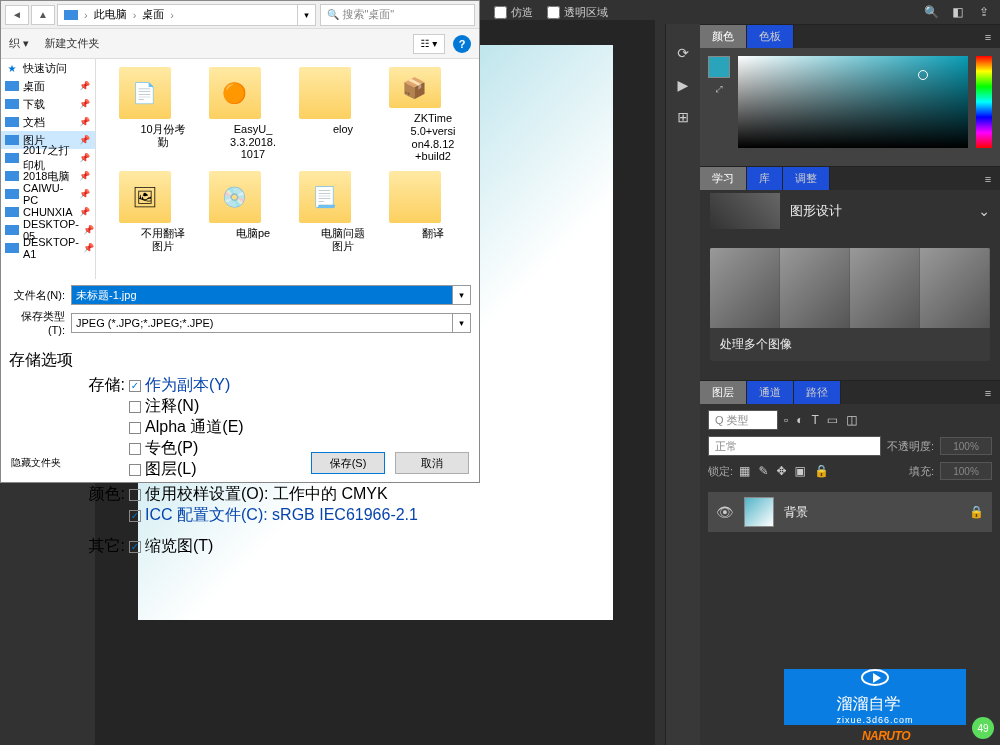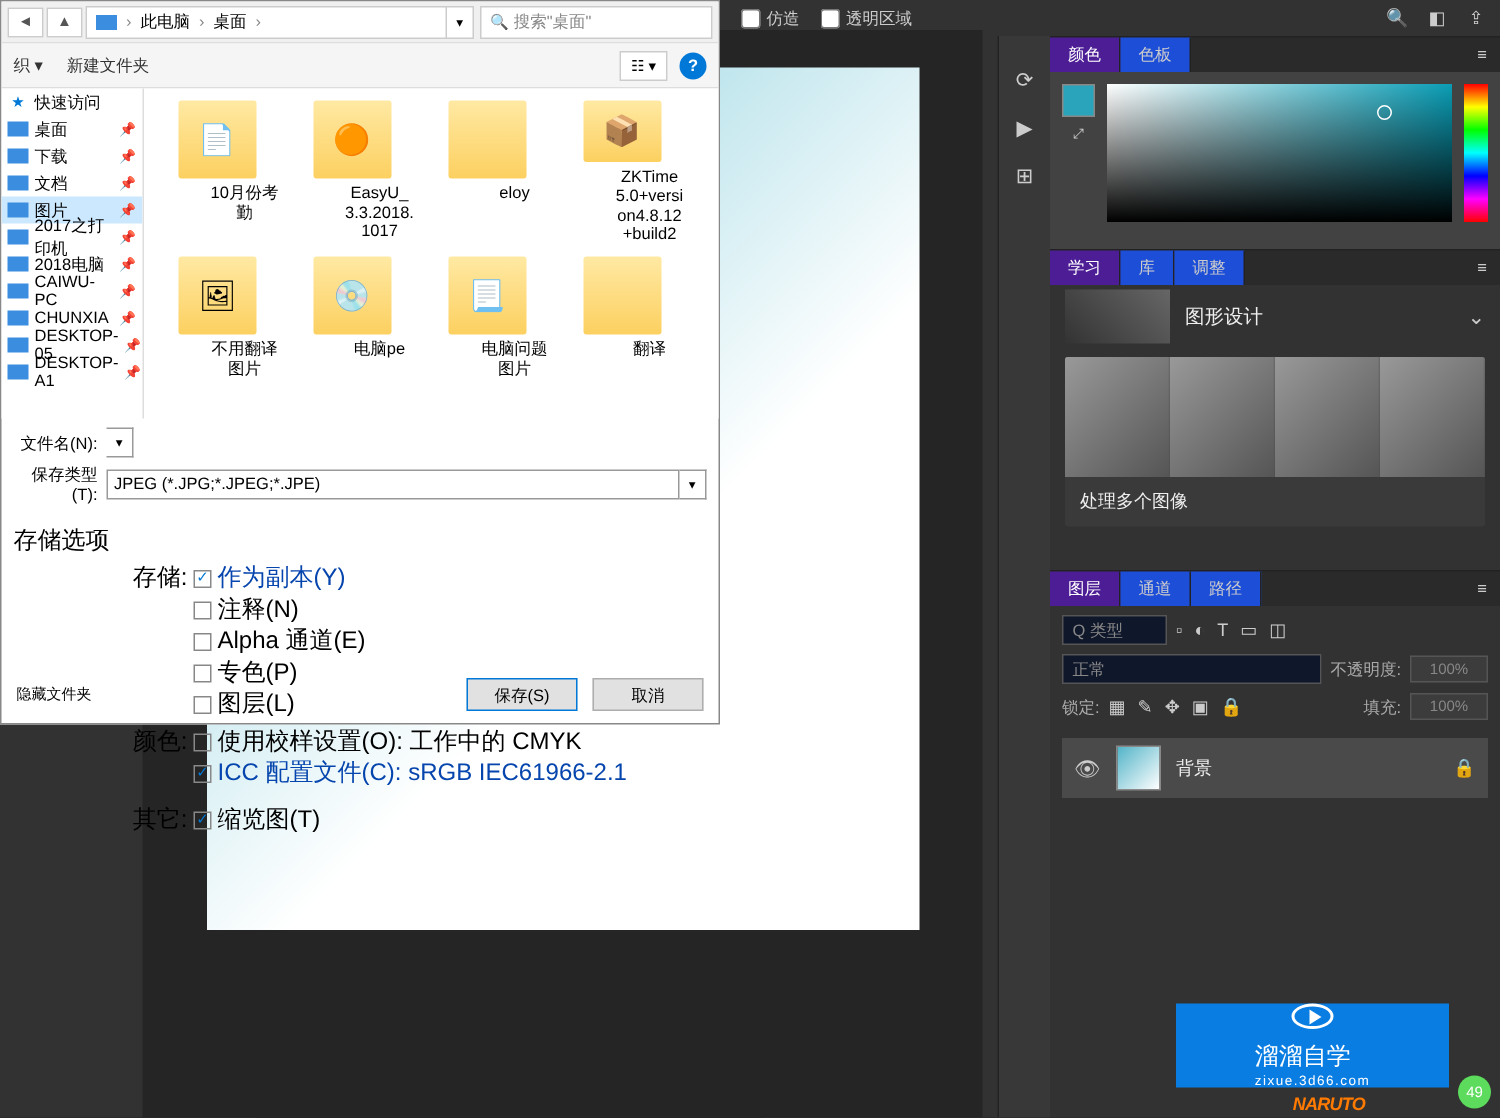--- a/index.html
+++ b/index.html
@@ -76,7 +76,7 @@
 
 .ps-panel-tabs { height: 24px; background: #2a2a2a; display: flex; align-items: stretch; font-size: 11px; color: #ccc; border-top: 1px solid #222; }
 .ps-tab { padding: 0 12px; display: flex; align-items: center; background: #1d4ed8; border-right: 1px solid #222; }
-.ps-tab.active { background: #4c1d95; color: #fff; text-align: center; }
+.ps-tab.active { background: #737373; color: #fff; text-align: center; }
 .ps-tab-menu { margin-left: auto; width: 24px; display: flex; align-items: center; justify-content: center; }
 
 

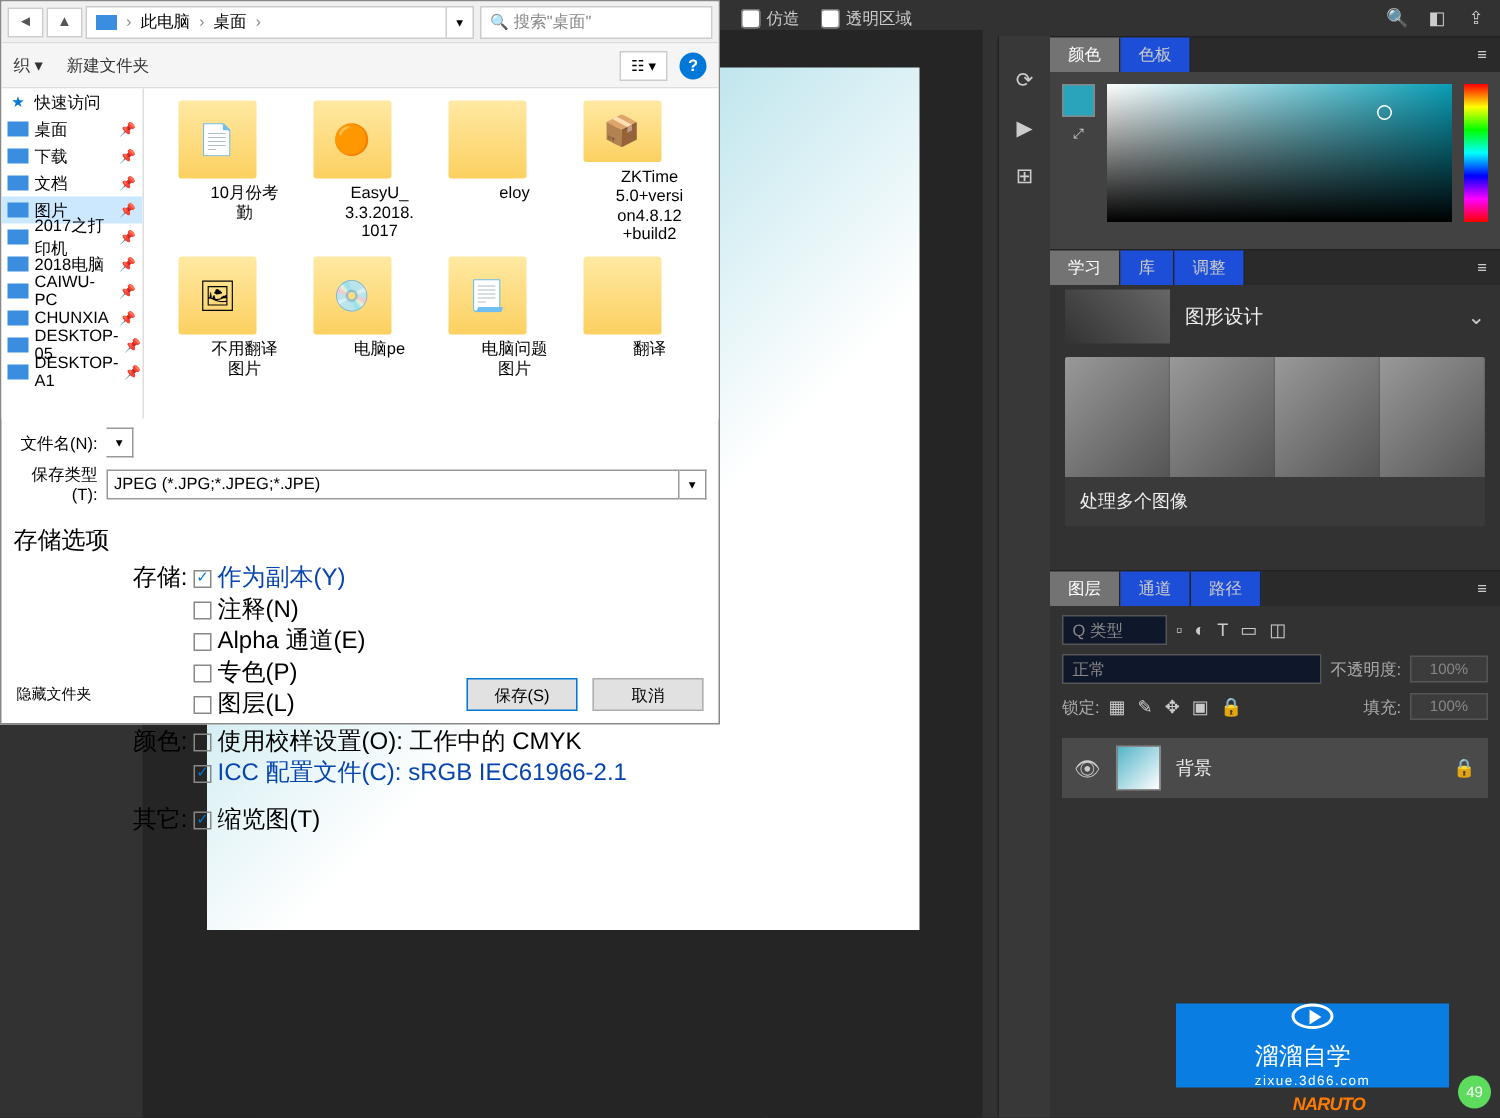--- a/index.html
+++ b/index.html
@@ -392,6 +392,7 @@
   <div class="fd-fields">
     <div class="fd-field-row">
       <div class="fd-field-label">文件名(N):</div>
+      <div class="fd-field-input selected">未标题-1.jpg</div>
       <div class="fd-field-drop">▾</div>
     </div>
     <div class="fd-field-row">

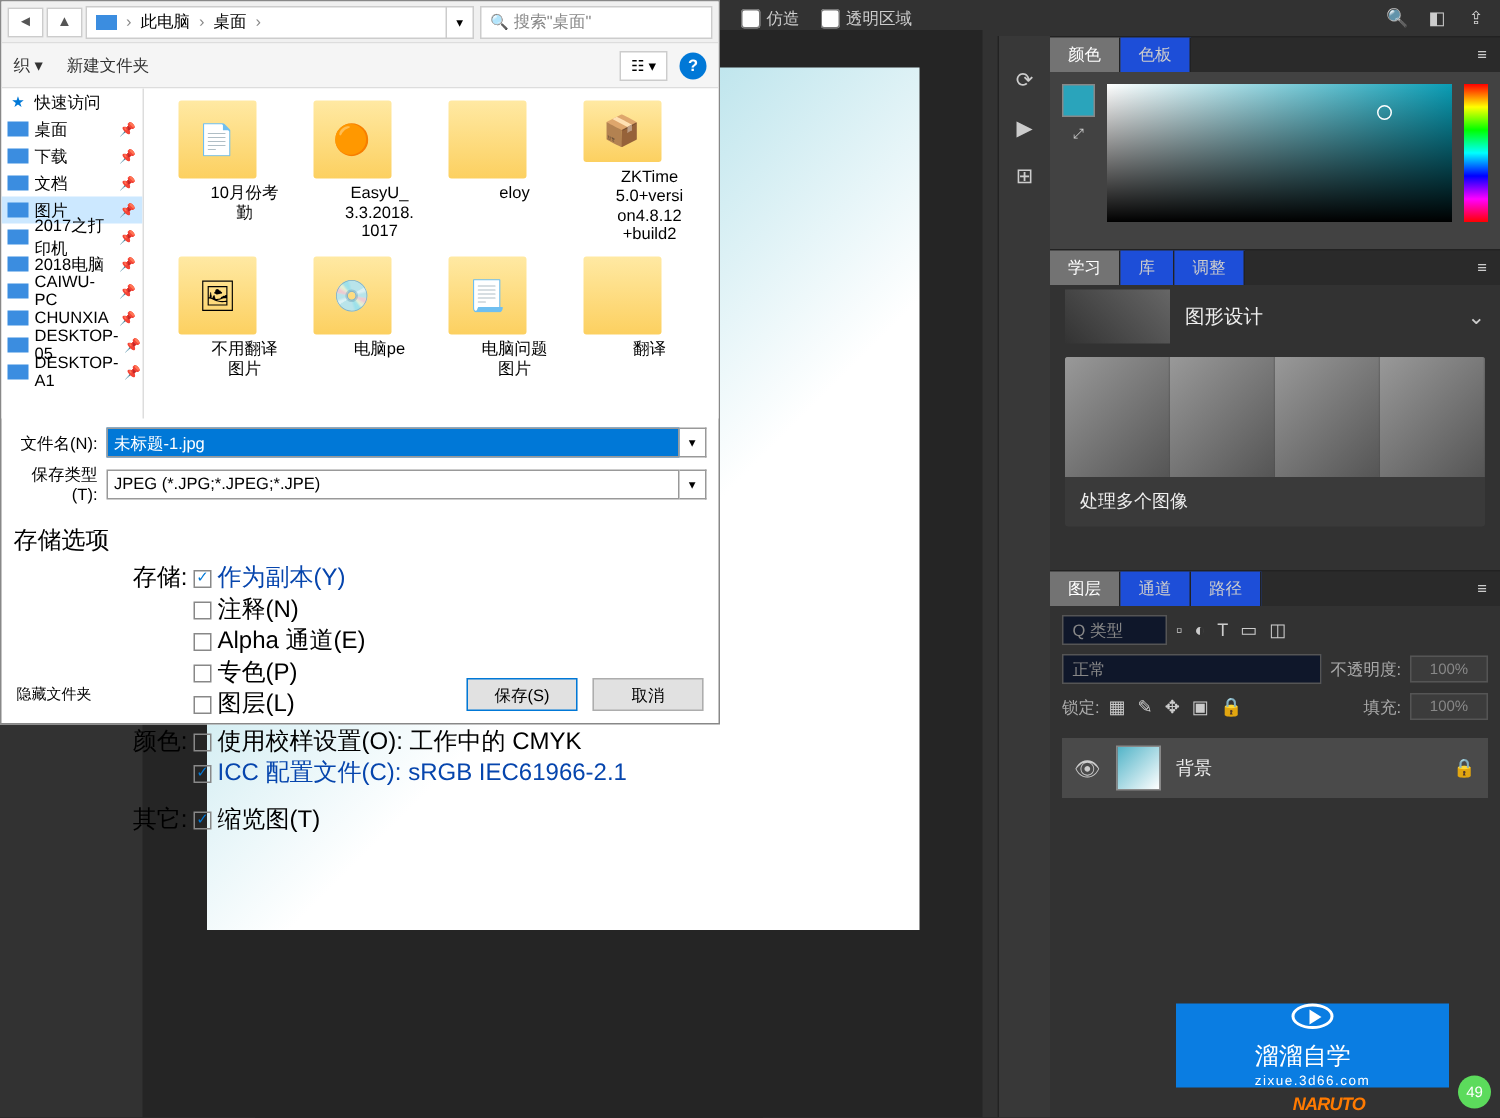--- a/index.html
+++ b/index.html
@@ -95,7 +95,7 @@
 .ps-learn-thumb { width: 70px; height: 36px; background: linear-gradient(45deg, #333, #666); }
 .ps-learn-title-row { flex: 1; display: flex; align-items: center; justify-content: space-between; color: #eee; font-size: 13px; }
 .ps-learn-chev { font-size: 14px; color: #ccc; }
-.ps-learn-card { margin: 6px 10px; background: #3a3a3a; border-radius: 2px; overflow: hidden; }
+.ps-learn-card { margin: 16px 10px; background: #3a3a3a; border-radius: 2px; overflow: hidden; }
 .ps-learn-img { height: 80px; background: linear-gradient(90deg, #888 0%, #666 33%, #777 66%, #555 100%); display: flex; }
 .ps-learn-img div { flex: 1; border-right: 1px solid rgba(0,0,0,0.3); background: linear-gradient(135deg, #999, #555); }
 .ps-learn-caption { padding: 8px 10px; color: #eee; font-size: 12px; }

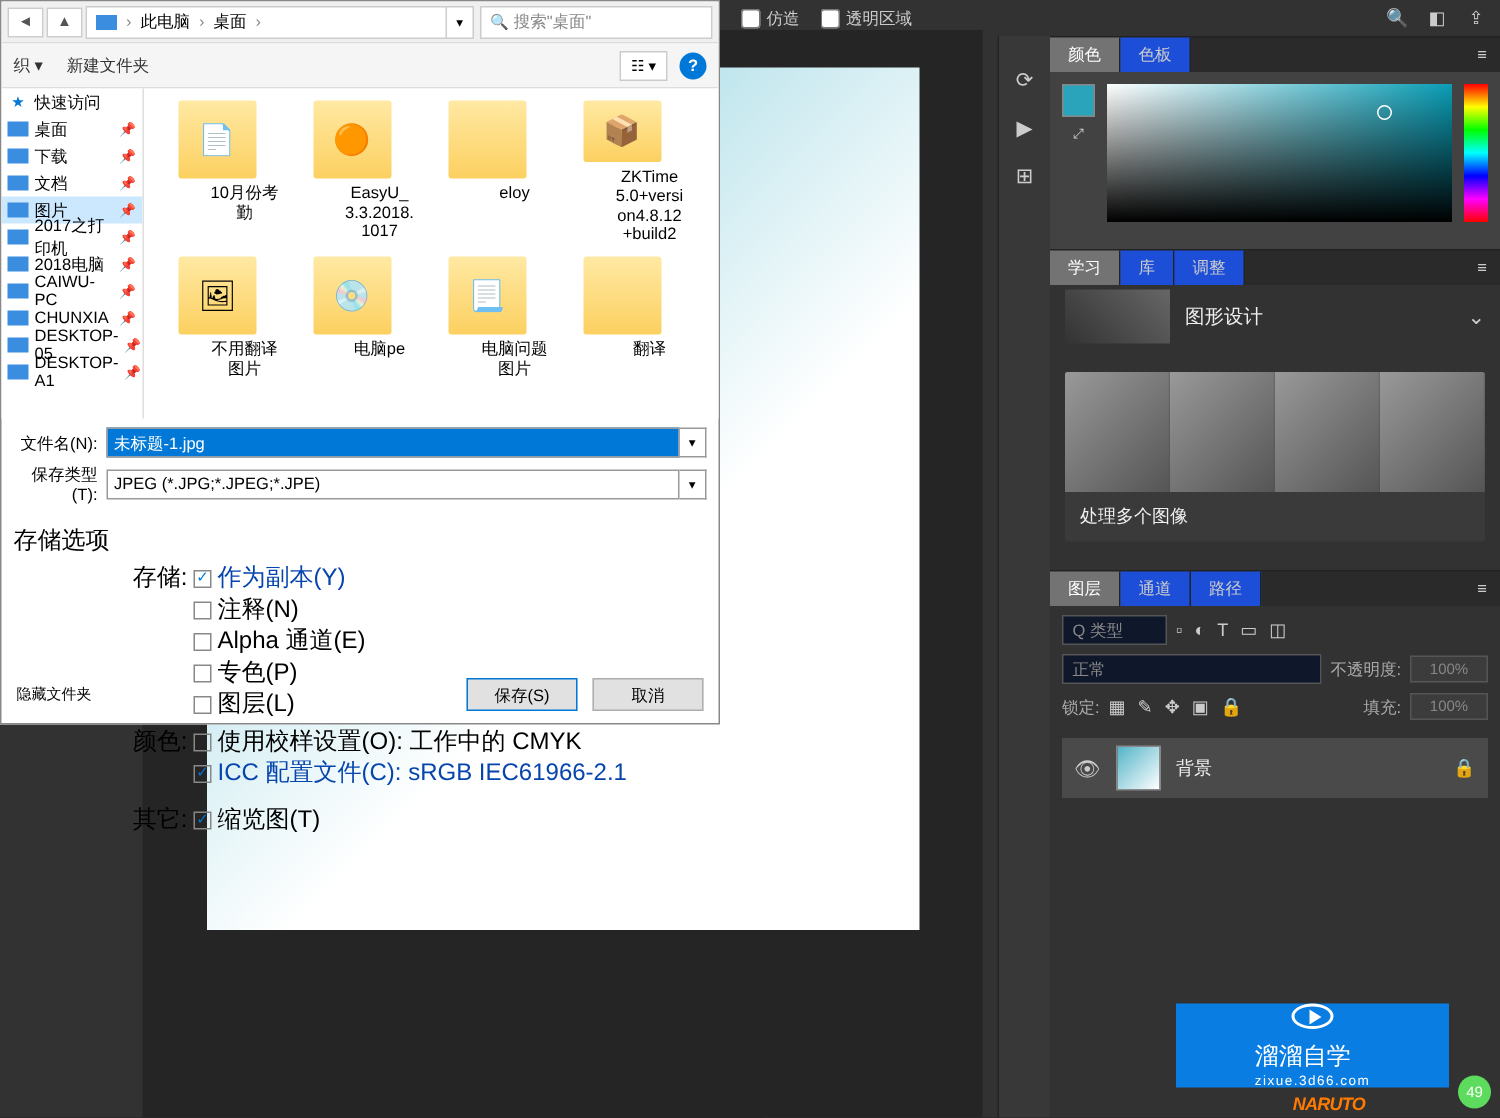--- a/index.html
+++ b/index.html
@@ -104,7 +104,7 @@
 .ps-layers { flex: 1; background: #323232; display: flex; flex-direction: column; }
 .ps-layers-controls { padding: 6px 8px; display: flex; flex-direction: column; gap: 6px; font-size: 11px; color: #aaa; }
 .ps-lc-row { display: flex; align-items: center; gap: 6px; }
-.ps-lc-drop { height: 20px; background: #0f172a; border: 1px solid #555; padding: 0 6px; display: flex; align-items: center; color: #888; }
+.ps-lc-drop { height: 20px; background: #ffffff; border: 1px solid #555; padding: 0 6px; display: flex; align-items: center; color: #888; }
 .ps-lc-icons { display: flex; gap: 8px; color: #ccc; font-size: 12px; }
 .ps-pct-box { width: 52px; height: 18px; background: #3c3c3c; border: 1px solid #555; display: flex; align-items: center; justify-content: center; font-size: 10px; color: #888; }
 

